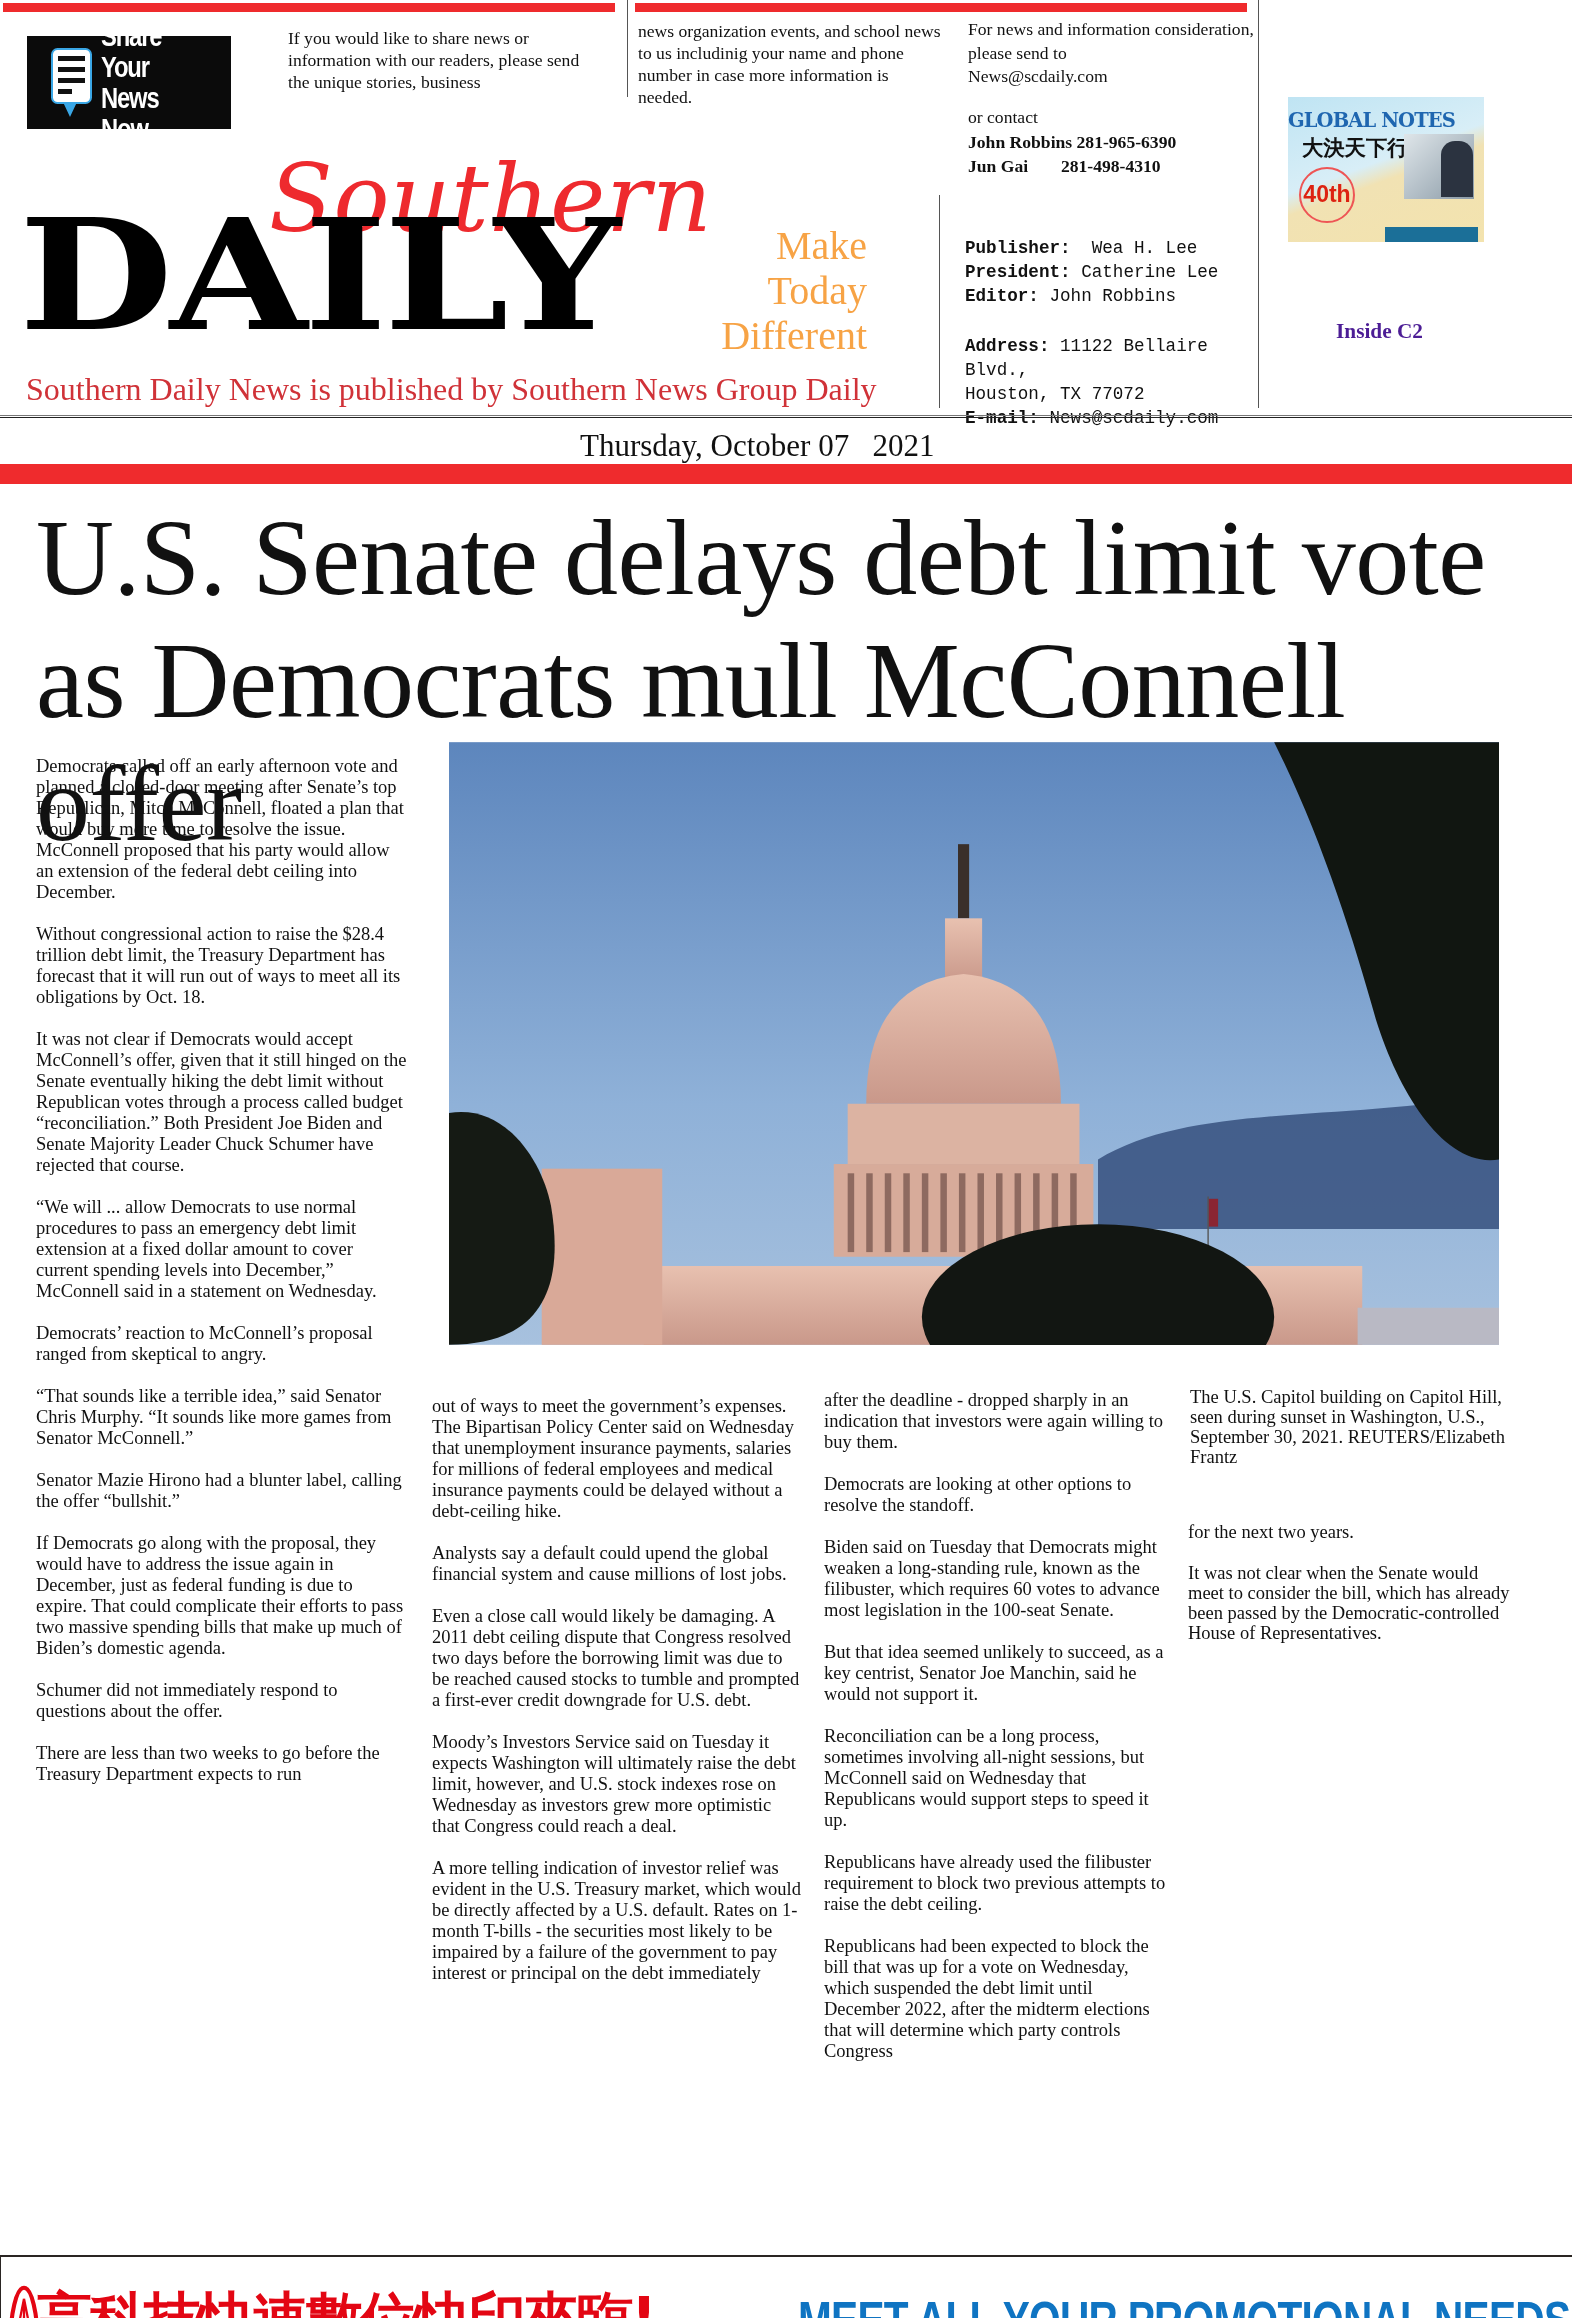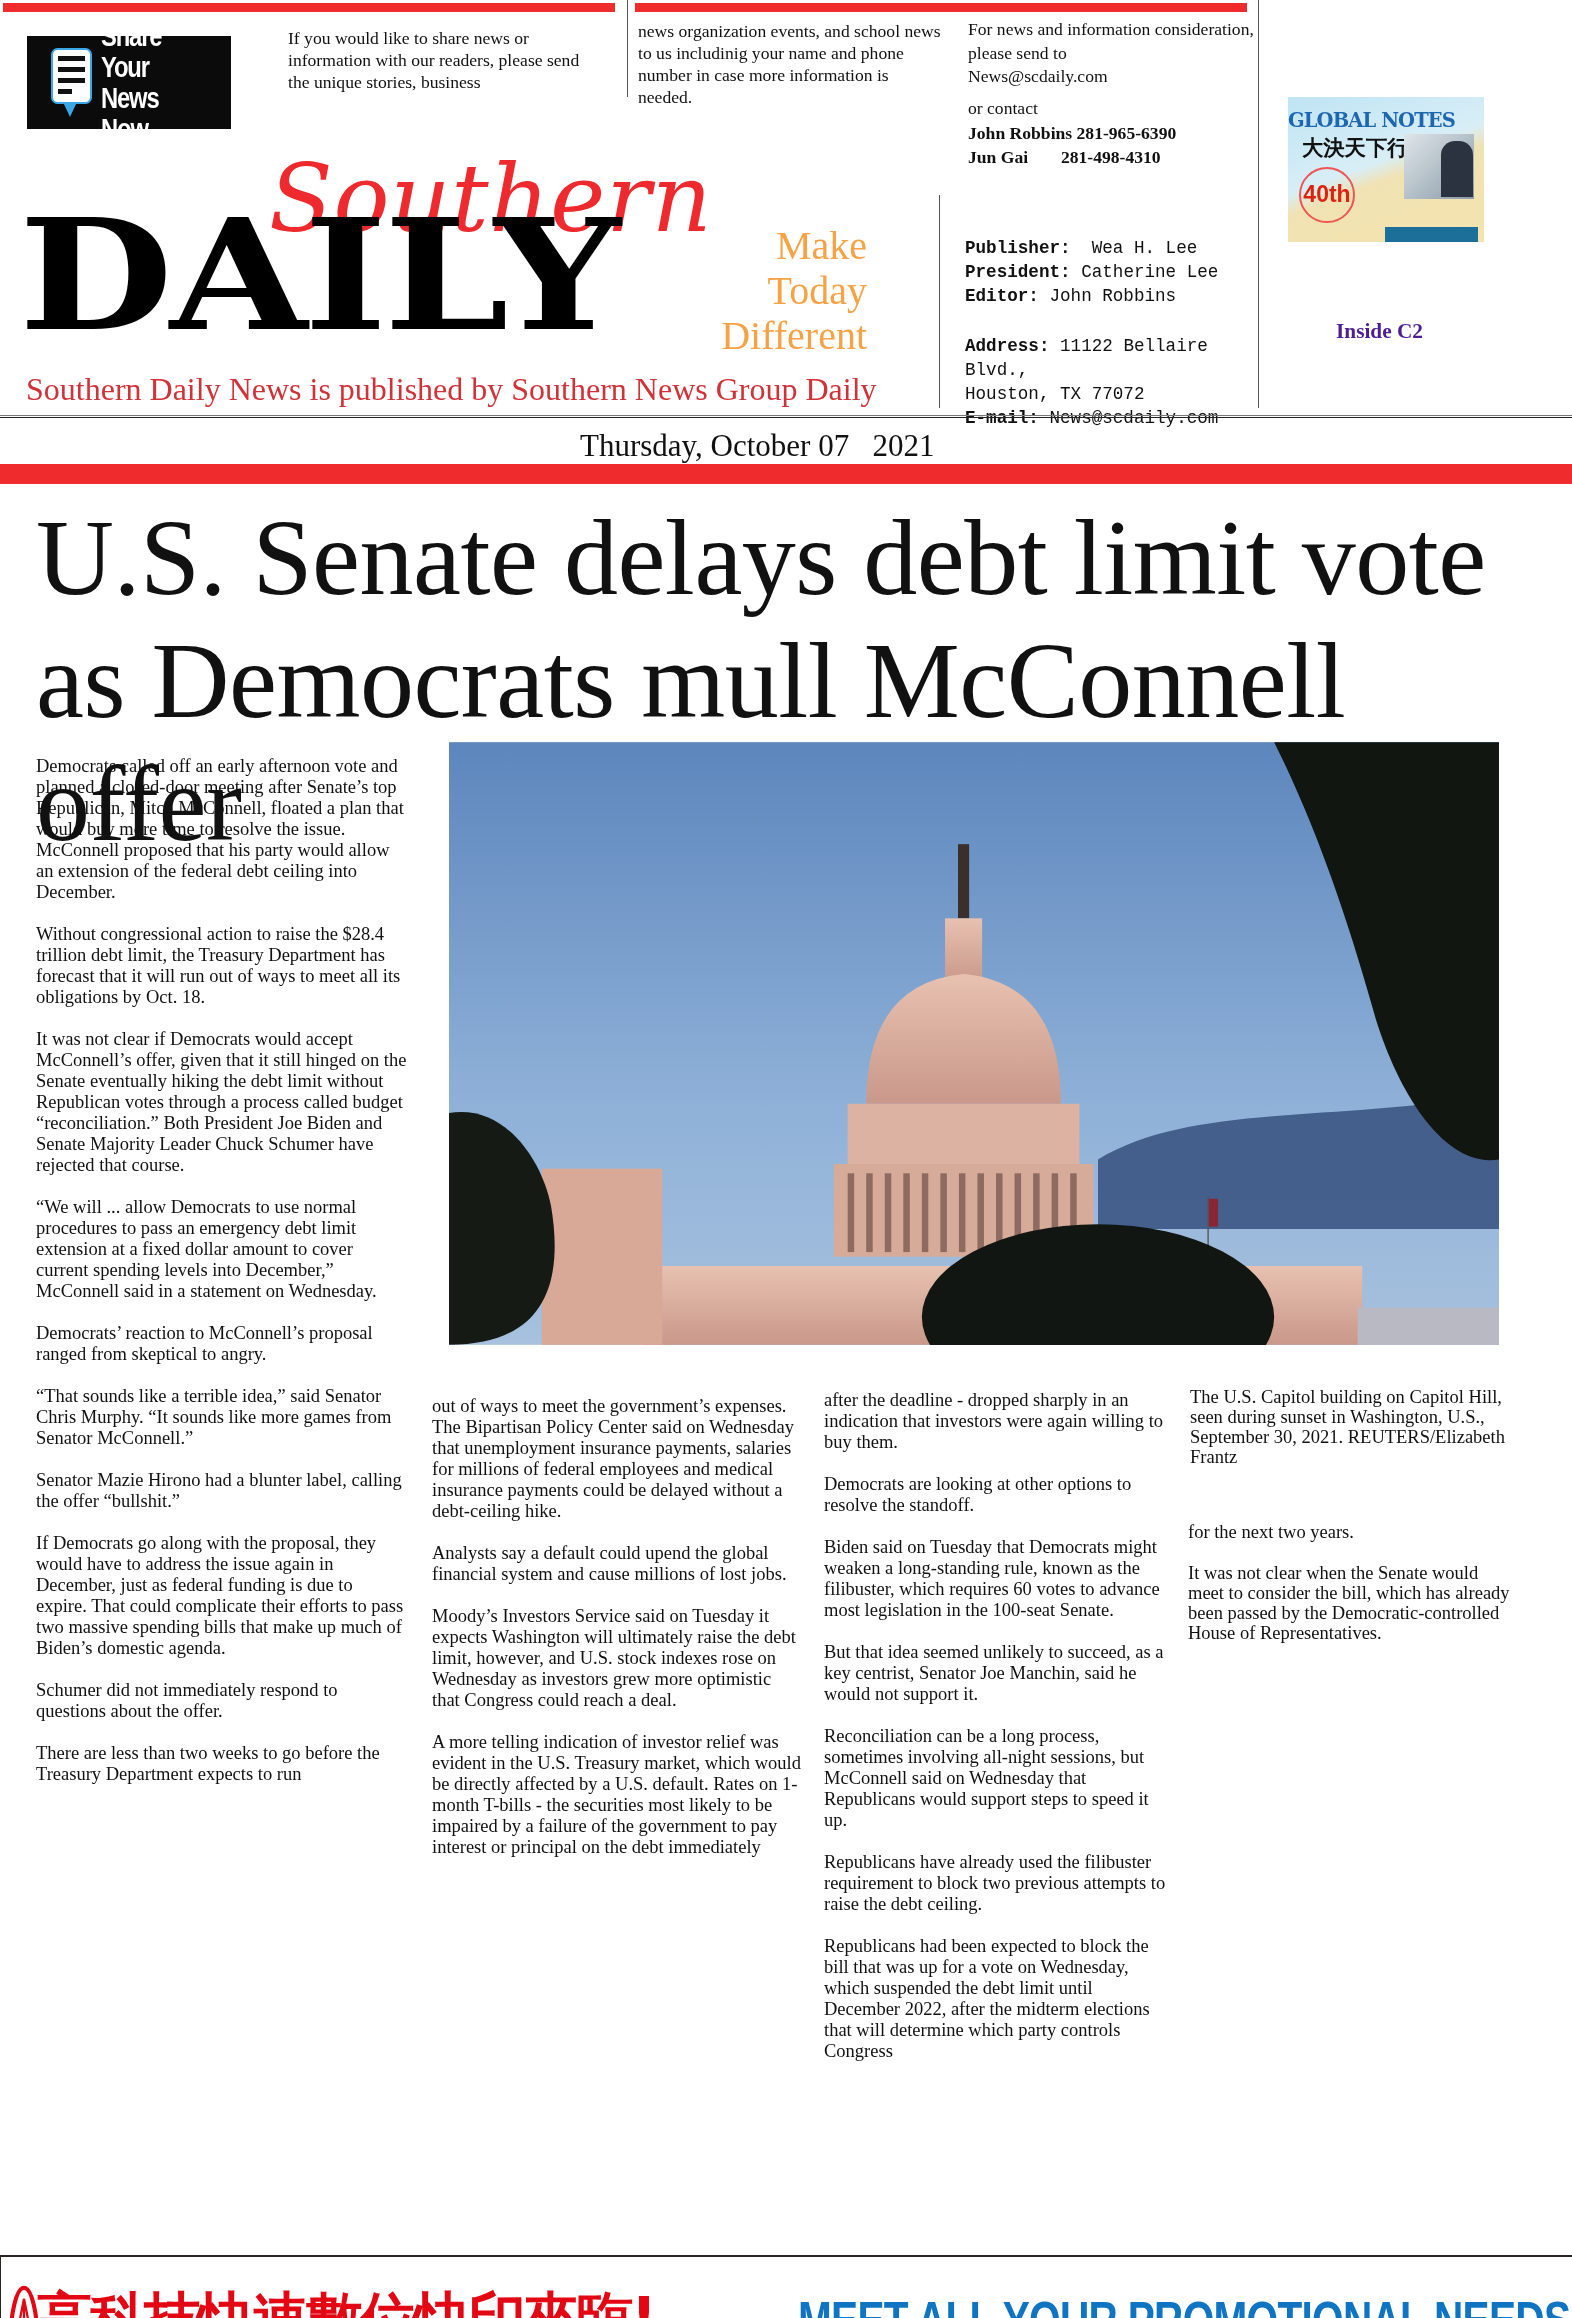--- a/index.html
+++ b/index.html
@@ -58,7 +58,7 @@
 <div class="abs tiny" style="left:968px;top:16.7px;width:288px;">
   <div style="line-height:24px;">For news and information consideration, please send to</div>
   <div>News@scdaily.com</div>
-  <div style="margin-top:9px;">or contact</div>
+  <div style="margin-top:18px;">or contact</div>
   <div class="masthead-bold" style="margin-top:1.9px;">
     <span>John Robbins</span>
     <span>281-965-6390</span>

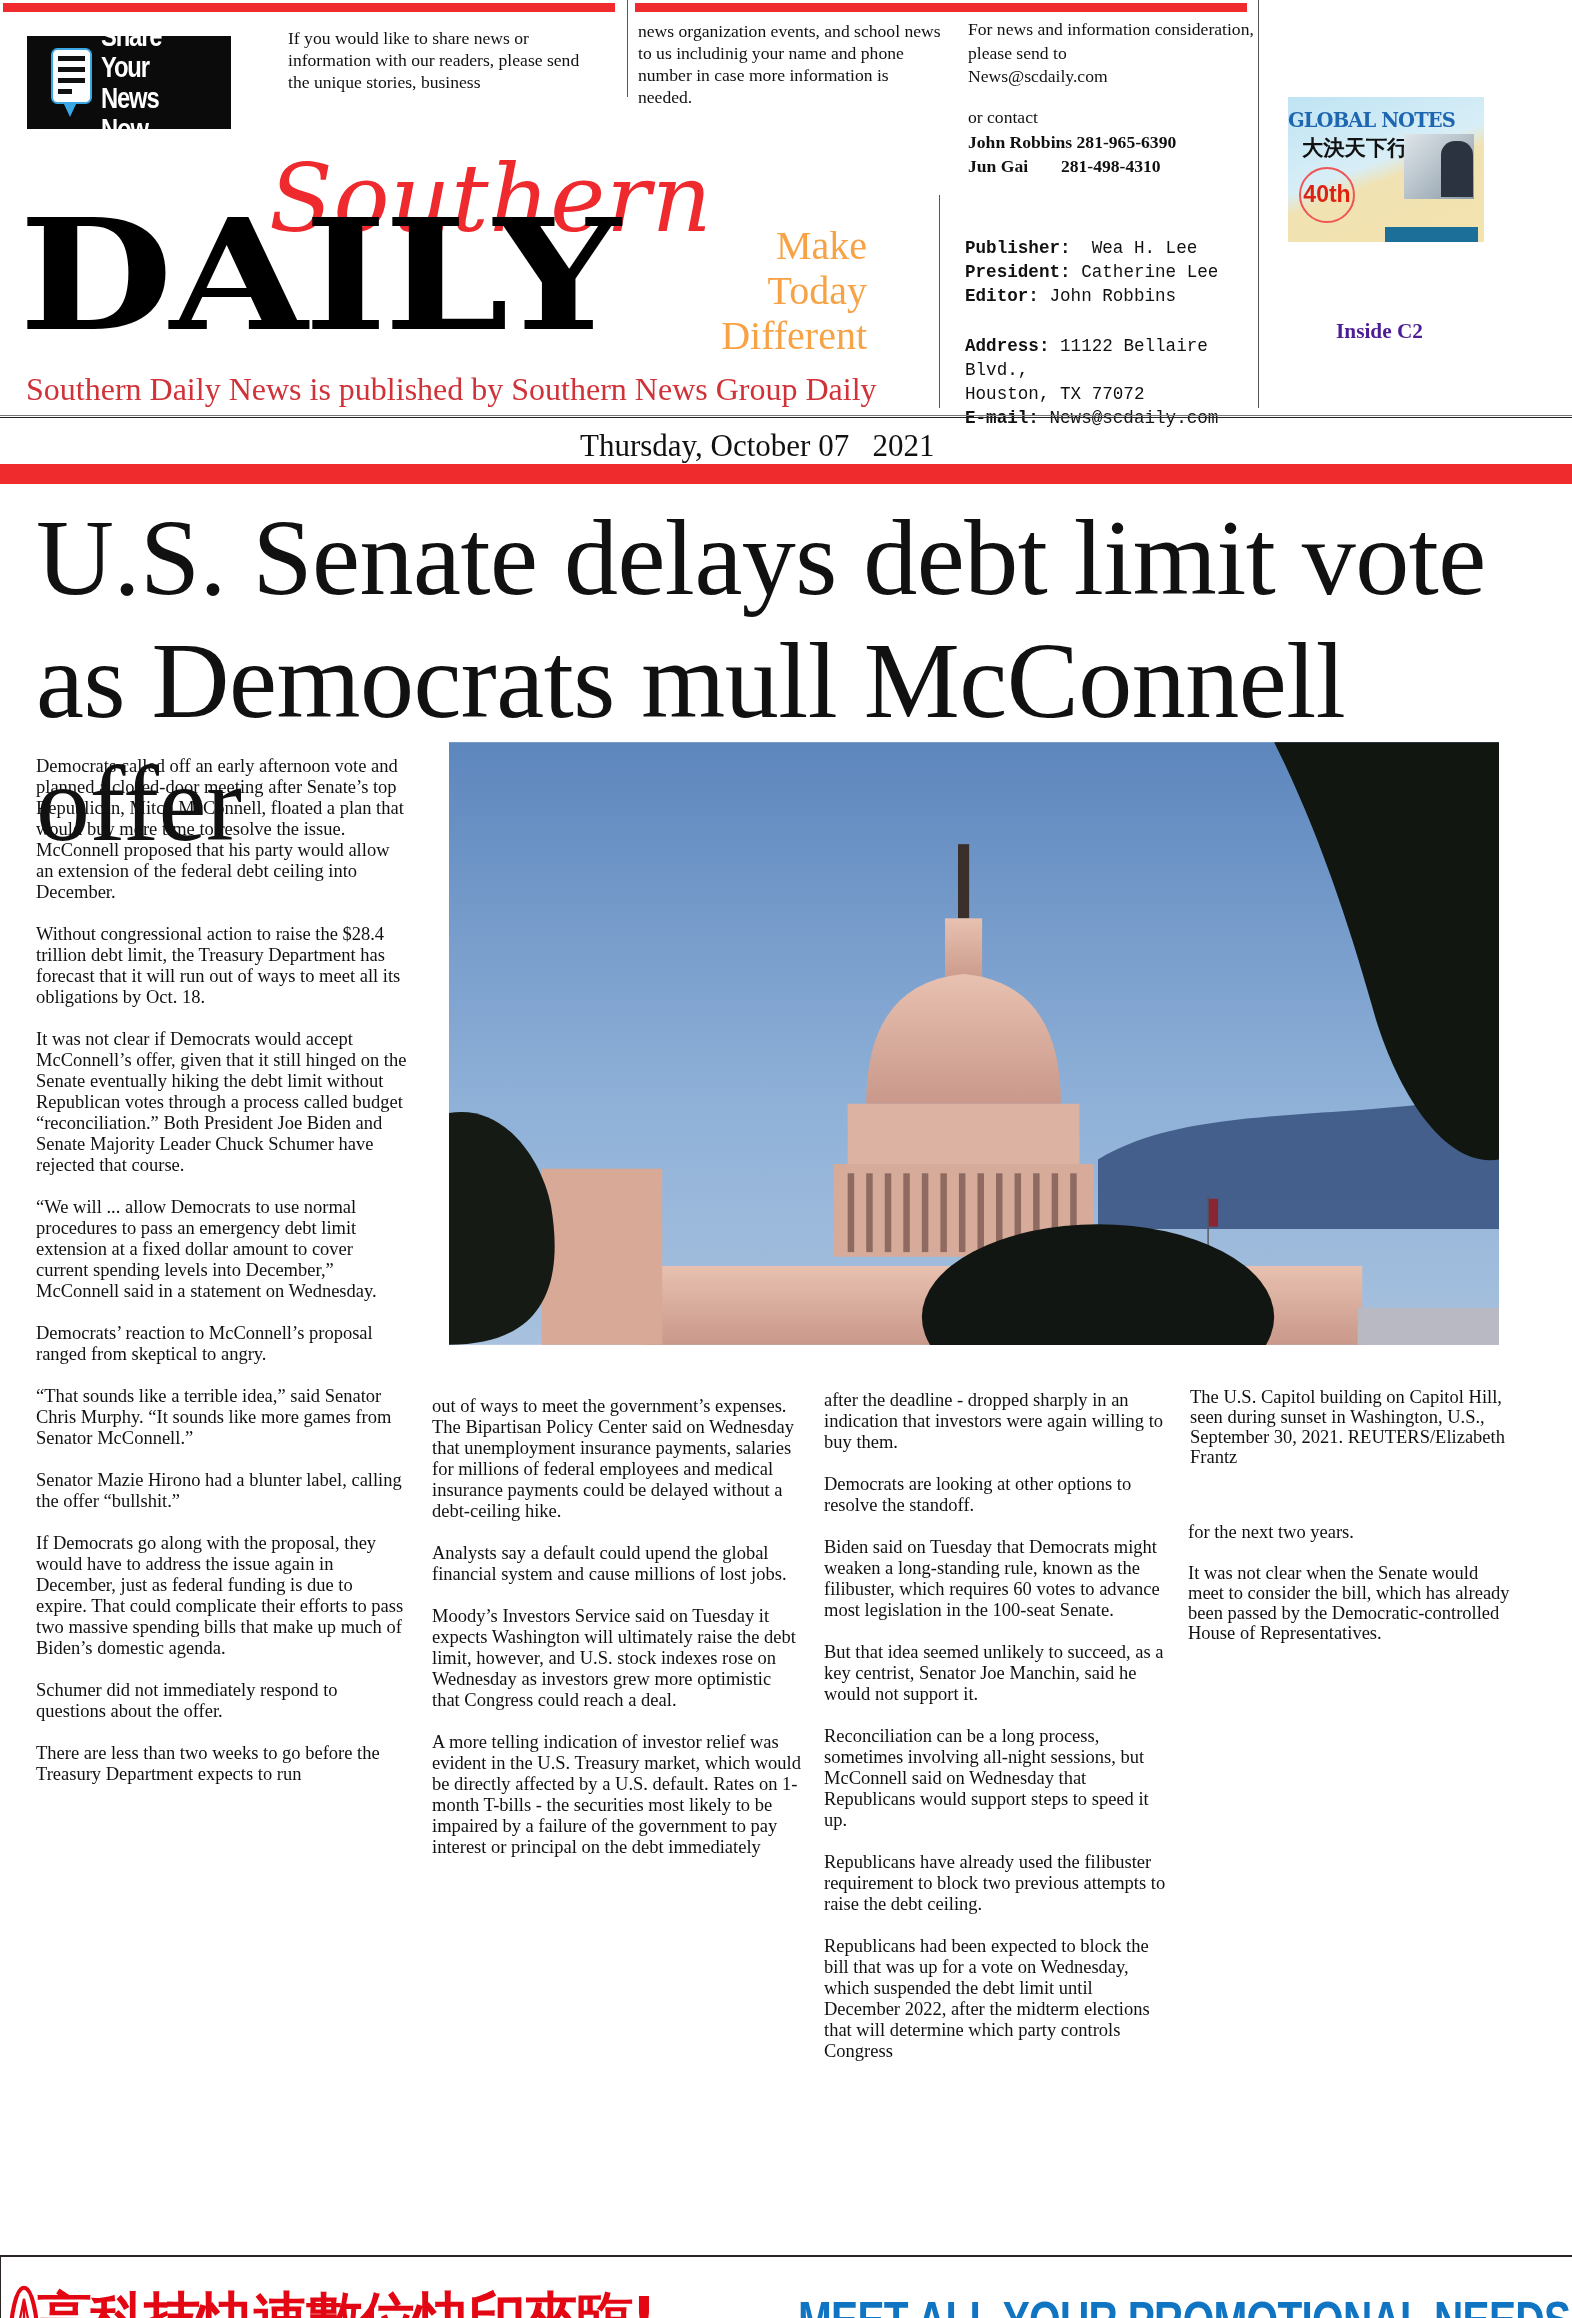--- a/index.html
+++ b/index.html
@@ -172,6 +172,7 @@
 <div class="abs col" style="left:432px;top:1396px;width:371px;">
   <p>out of ways to meet the government’s expenses. The Bipartisan Policy Center said on Wednesday that unemployment insurance payments, salaries for millions of federal employees and medical insurance payments could be delayed without a debt-ceiling hike.</p>
   <p>Analysts say a default could upend the global financial system and cause millions of lost jobs.</p>
+  <p>Even a close call would likely be damaging. A 2011 debt ceiling dispute that Congress resolved two days before the borrowing limit was due to be reached caused stocks to tumble and prompted a first-ever credit downgrade for U.S. debt.</p>
   <p>Moody’s Investors Service said on Tuesday it expects Washington will ultimately raise the debt limit, however, and U.S. stock indexes rose on Wednesday as investors grew more optimistic that Congress could reach a deal.</p>
   <p>A more telling indication of investor relief was evident in the U.S. Treasury market, which would be directly affected by a U.S. default. Rates on 1-month T-bills - the securities most likely to be impaired by a failure of the government to pay interest or principal on the debt immediately</p>
 </div>

